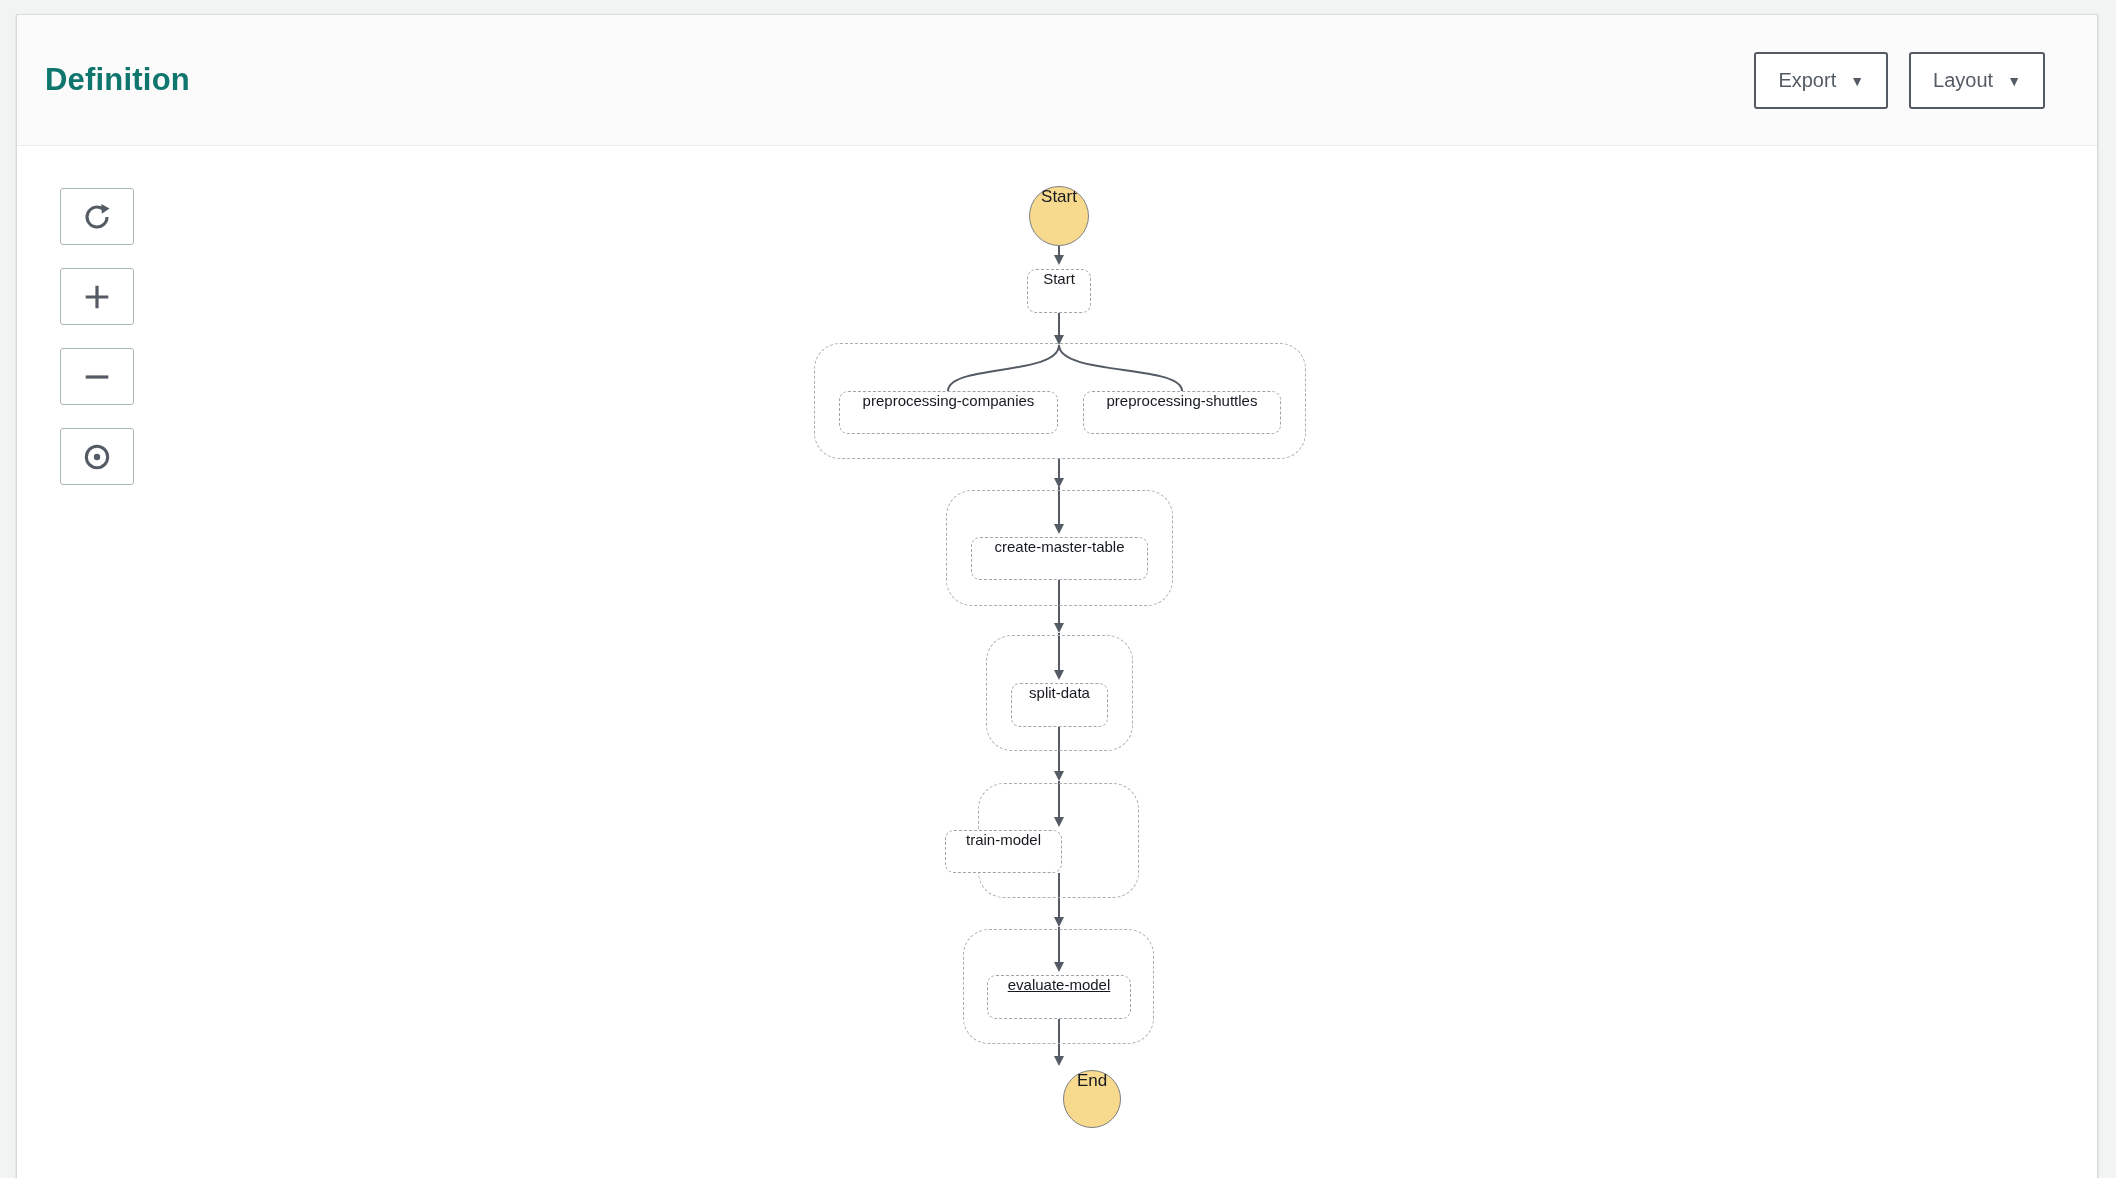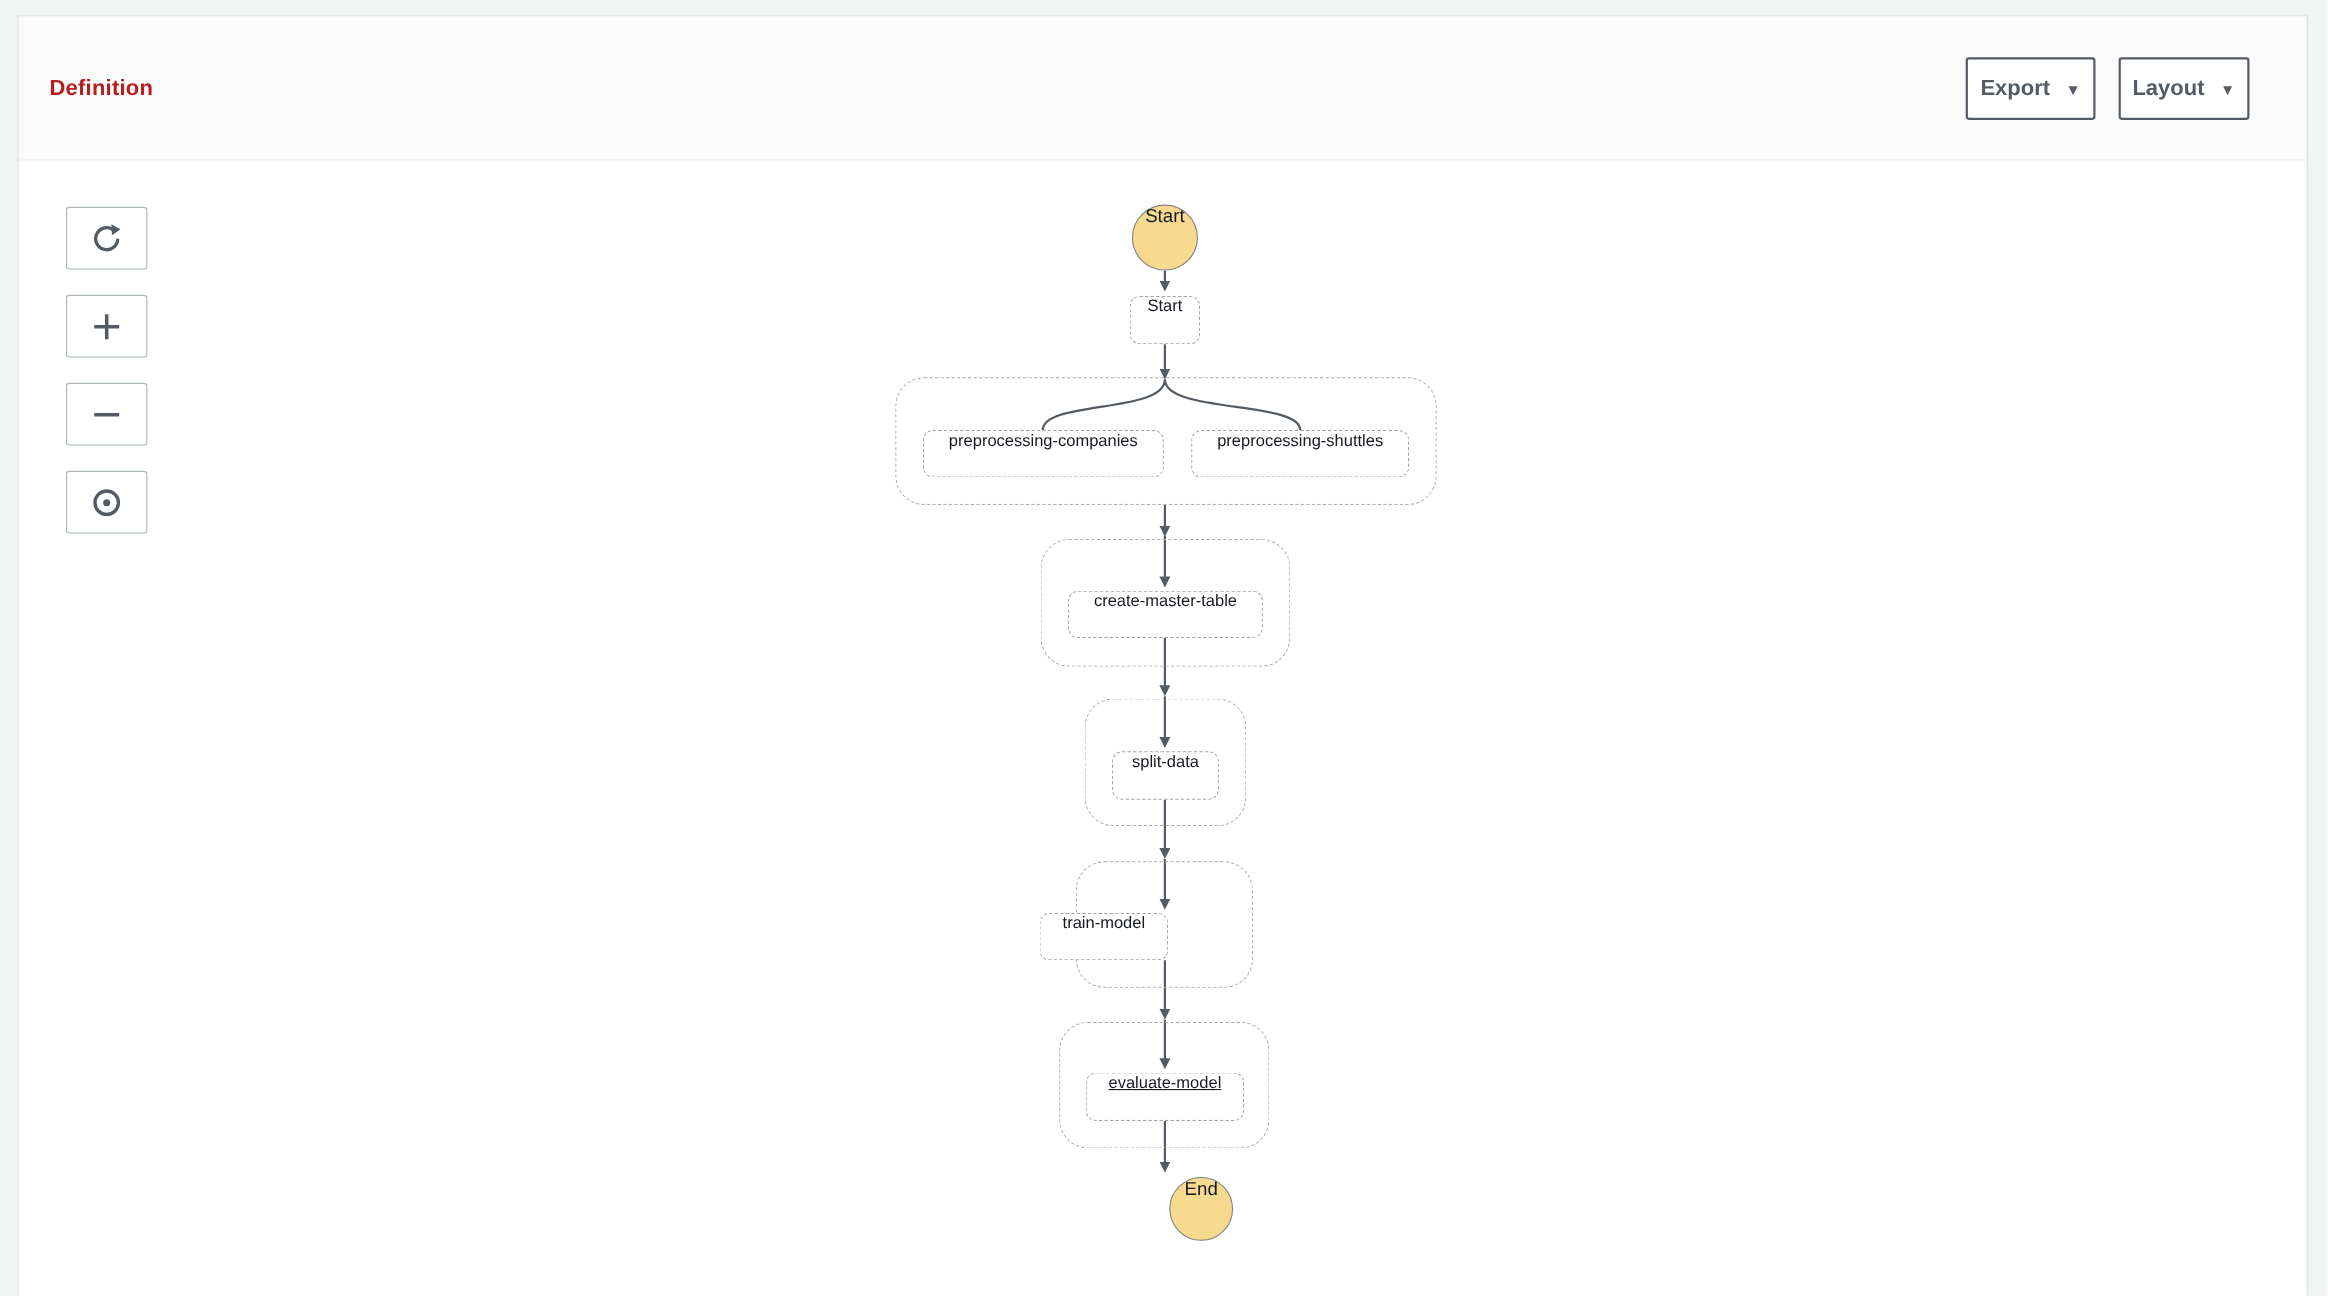--- a/index.html
+++ b/index.html
@@ -29,9 +29,9 @@
     padding: 0 52px 0 28px;
   }
   .panel-title {
-    font-size: 20px;
+    font-size: 31px;
     font-weight: bold;
-    color: #b91c1c;
+    color: #0f766e;
     letter-spacing: 0.2px;
   }
   .header-actions { display: flex; gap: 21px; }

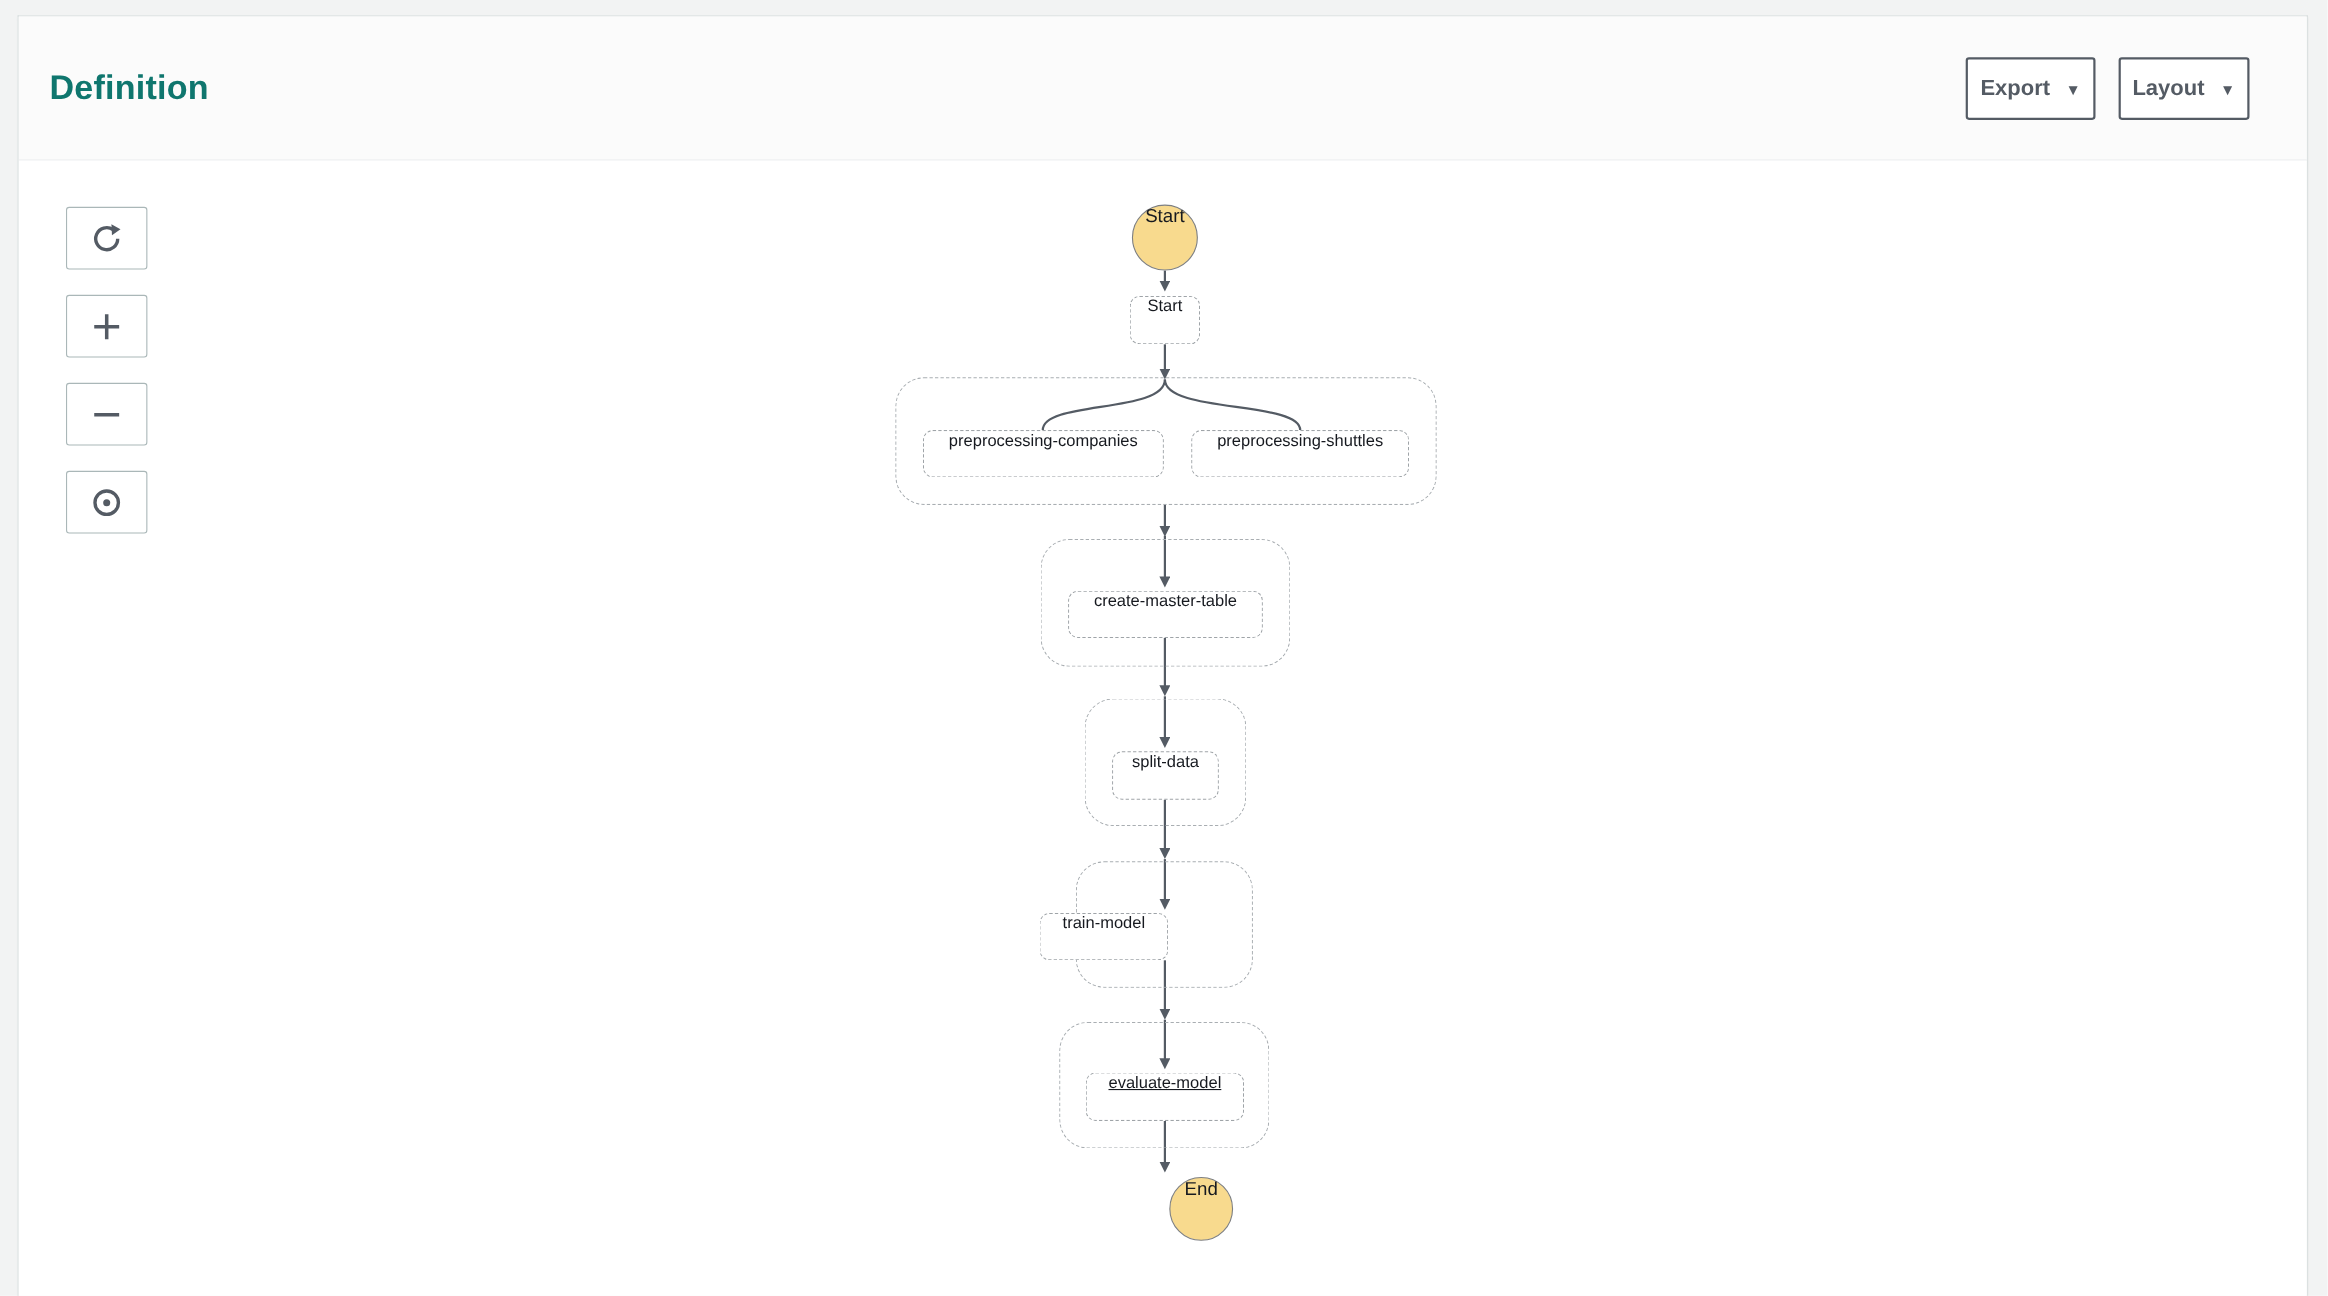--- a/index.html
+++ b/index.html
@@ -41,13 +41,13 @@
     justify-content: center;
     gap: 14px;
     height: 57px;
-    padding: 0 11px;
+    padding: 0 22px;
     background: #ffffff;
     border: 2px solid #545b64;
     border-radius: 3px;
     color: #545b64;
     font-size: 20px;
-    font-weight: bold;
+    font-weight: normal;
     font-family: inherit;
     cursor: pointer;
   }

